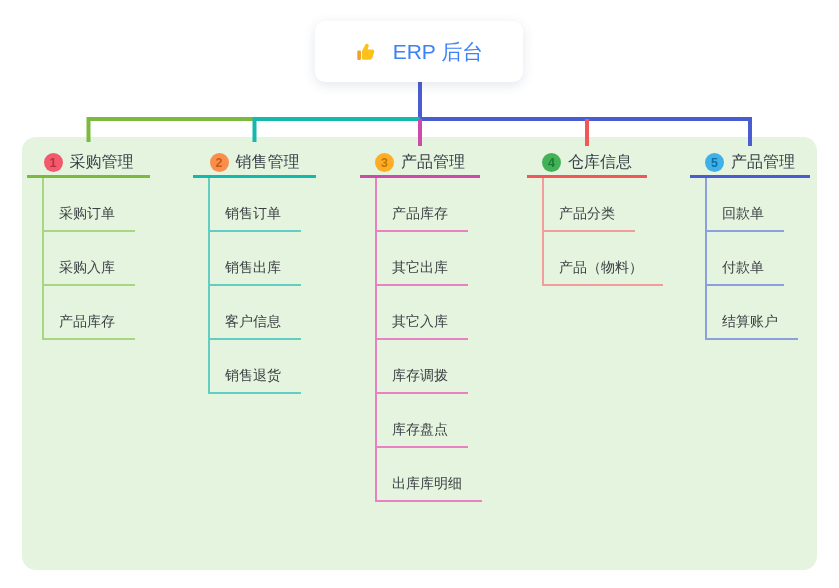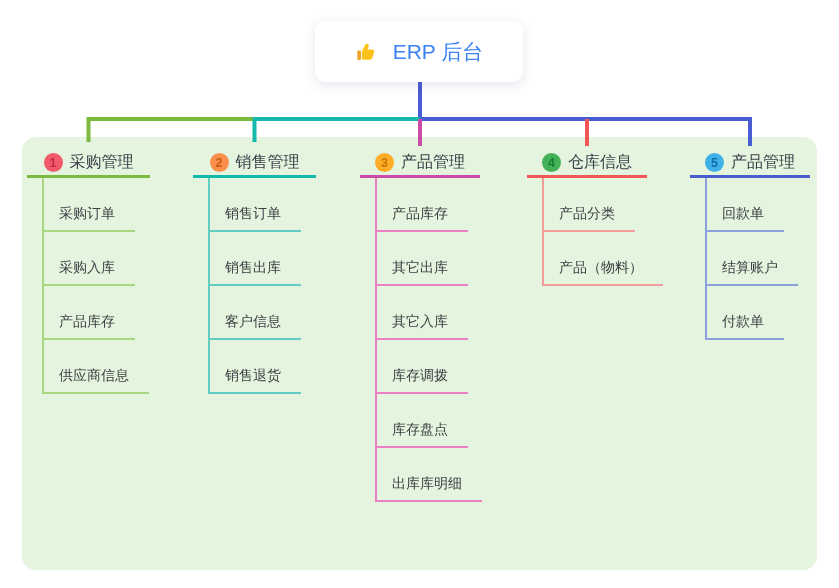--- a/index.html
+++ b/index.html
@@ -171,10 +171,10 @@
           <span>回款单</span>
         </div>
         <div class="branch-item">
-          <span>结算账户</span>
+          <span>付款单</span>
         </div>
         <div class="branch-item">
-          <span>付款单</span>
+          <span>结算账户</span>
         </div>
       </div>
     </div>

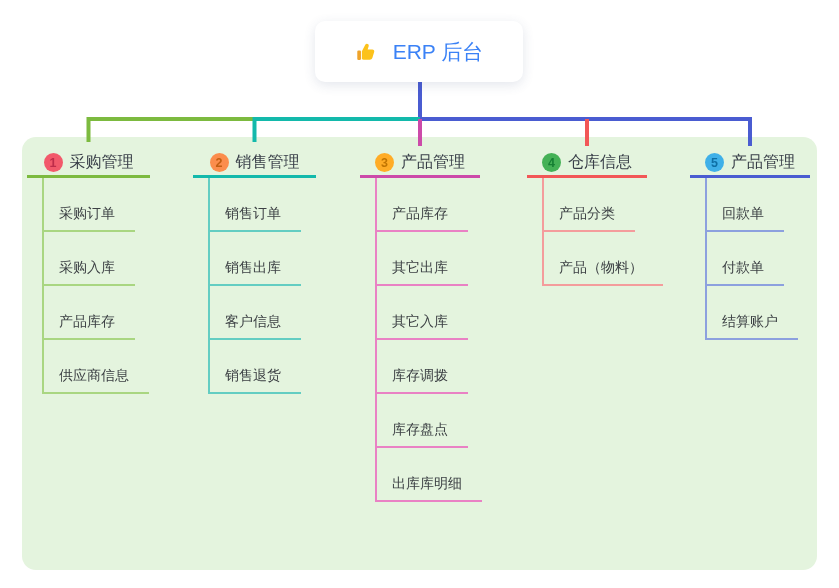--- a/index.html
+++ b/index.html
@@ -96,9 +96,6 @@
         <div class="branch-item">
           <span>产品库存</span>
         </div>
-        <div class="branch-item">
-          <span>供应商信息</span>
-        </div>
       </div>
     </div>
     <div class="branch" style="left: 193px; top: 150px; --main: #13B9AB; --light: #63CDC2;">

